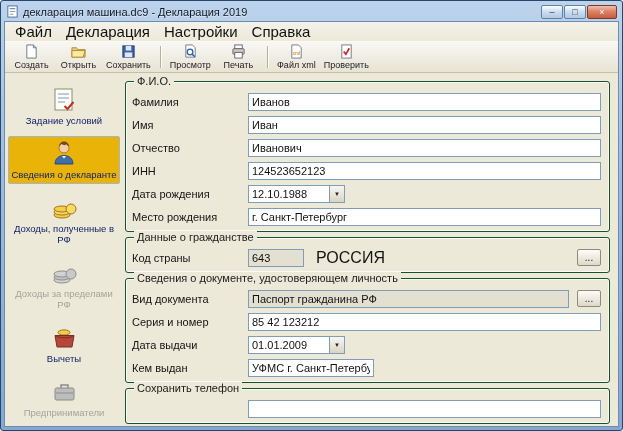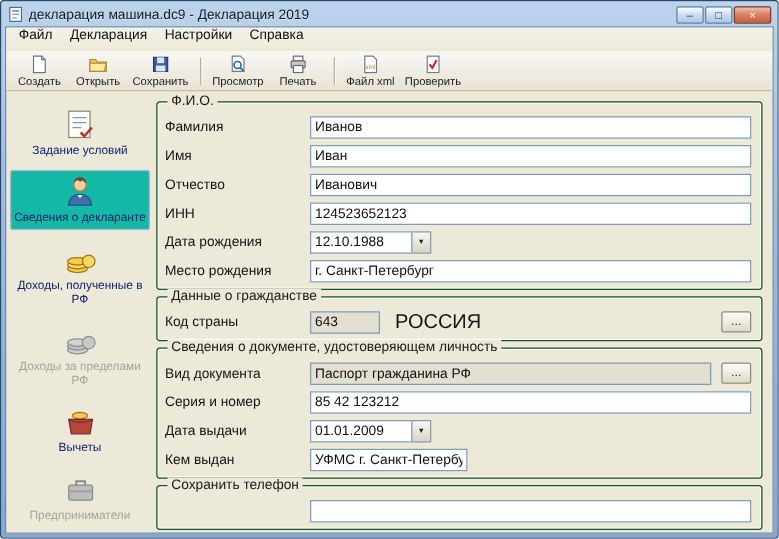--- a/index.html
+++ b/index.html
@@ -30,7 +30,7 @@
 
   .window-body{ flex:1; background:#ece9d8; border:1px solid #6d8cab; display:flex; flex-direction:column; overflow:hidden; }
 
-  .menubar{ height:19px; display:flex; align-items:flex-end; padding:5px 3px; font-size:11px; color:#111;
+  .menubar{ height:19px; display:flex; align-items:center; padding:5px 3px; font-size:15px; color:#111;
             background:linear-gradient(#f4f2ea,#ece9d8); }
   .menu-item{ padding:2px 7px; }
 

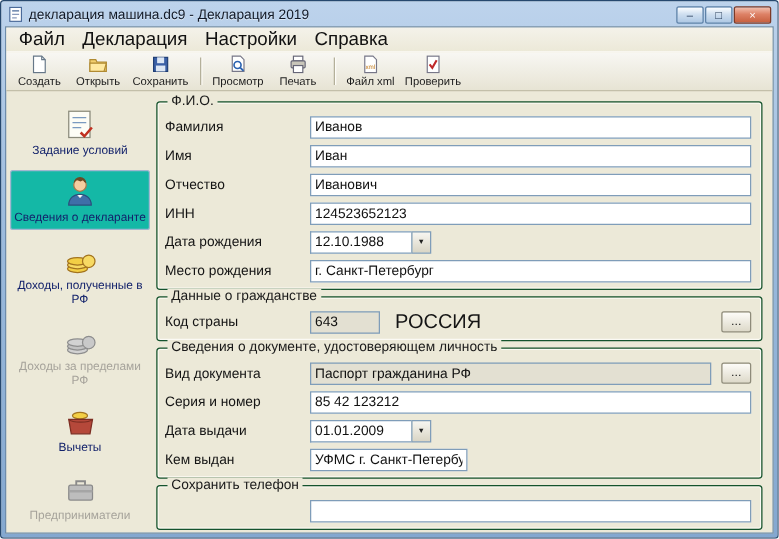--- a/index.html
+++ b/index.html
@@ -46,7 +46,7 @@
   .sidebar{ width:118px; flex:none; display:flex; flex-direction:column; padding-top:6px; }
   .side-item{ display:flex; flex-direction:column; align-items:center; text-align:center;
               margin:3px 3px; padding:3px 1px; border:1px solid transparent; border-radius:2px; }
-  .side-item.selected{ background:#14b8a6; border-color:#a0b6d0; }
+  .side-item.selected{ background:#eab308; border-color:#a0b6d0; }
   .side-icon svg{ width:27px; height:27px; display:block; }
   .side-label{ font-size:9.5px; line-height:11px; color:#13226b; margin-top:2px; }
   .side-item.disabled .side-label{ color:#a6a39b; }

